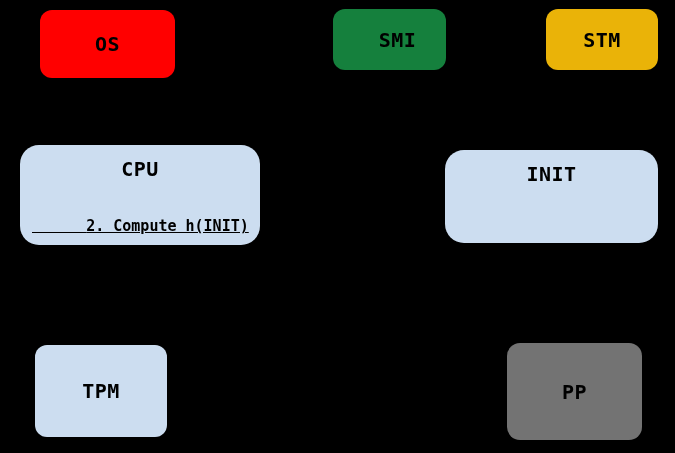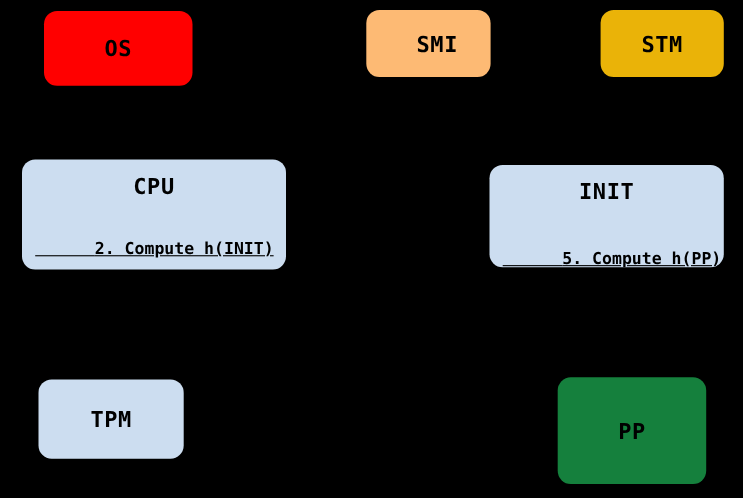--- a/index.html
+++ b/index.html
@@ -76,7 +76,7 @@
     <div class="node-title">OS</div>
   </div>
 
-  <div class="node simple" id="node-smi" style="background: #fdba74; padding-left: 16px;">
+  <div class="node simple" id="node-smi" style="background: #15803d; padding-left: 16px;">
     <div class="node-title">SMI</div>
   </div>
 

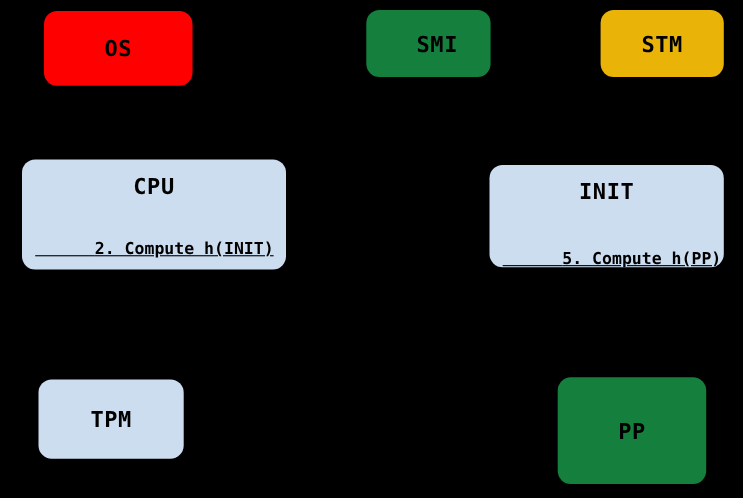--- a/index.html
+++ b/index.html
@@ -51,6 +51,7 @@
   
   .node.detail {
     justify-content: flex-start;
+    border-radius: 19px;
   }
 
   

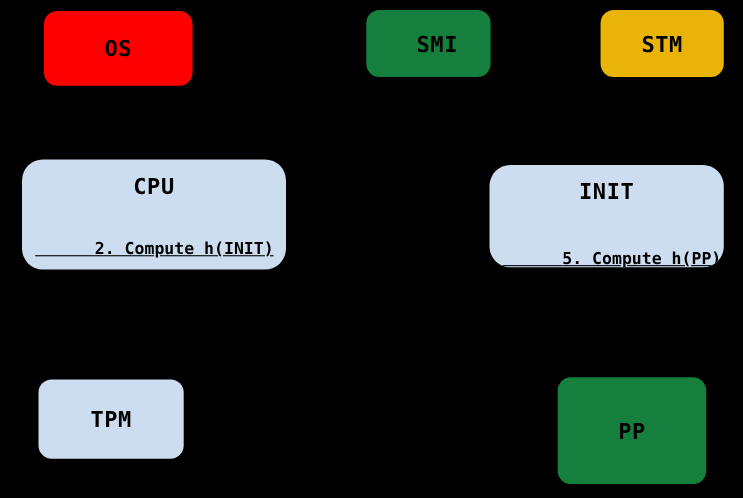--- a/index.html
+++ b/index.html
@@ -95,9 +95,6 @@
 
   <div class="node detail" id="node-init" style="background: rgb(204, 221, 240);">
     <div class="node-title">INIT</div>
-    <div class="node-body">
-      <span class="line-left">5. Compute h(PP)</span>
-    </div>
   </div>
 
   <div class="node simple" id="node-tpm" style="background: rgb(204, 221, 240);">

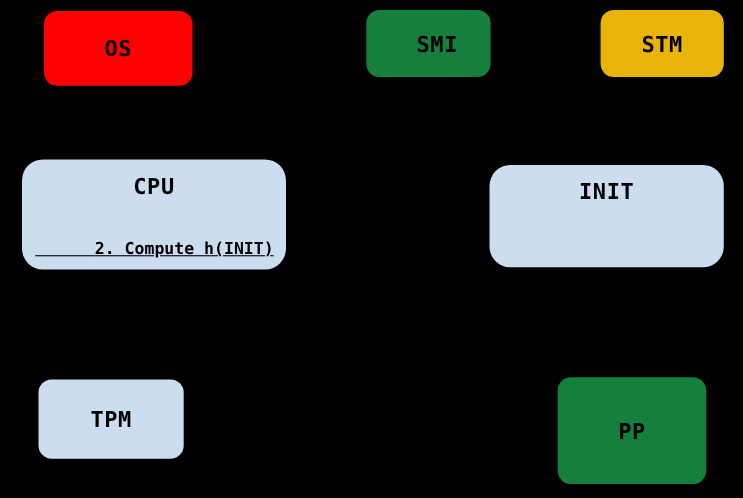--- a/index.html
+++ b/index.html
@@ -60,7 +60,7 @@
   #node-stm  { left: 546px; top: 9px;   width: 112px; height: 61px; }
   #node-cpu  { left: 20px;  top: 145px; width: 240px; height: 100px; }
   #node-init { left: 445px; top: 150px; width: 213px; height: 93px; }
-  #node-tpm  { left: 35px;  top: 345px; width: 132px; height: 72px; }
+  #node-tpm  { left: 35px;  top: 345px; width: 132px; height: 92px; }
   #node-pp   { left: 507px; top: 343px; width: 135px; height: 97px; }
 
   #node-cpu .node-title  { margin-top: 13px; }

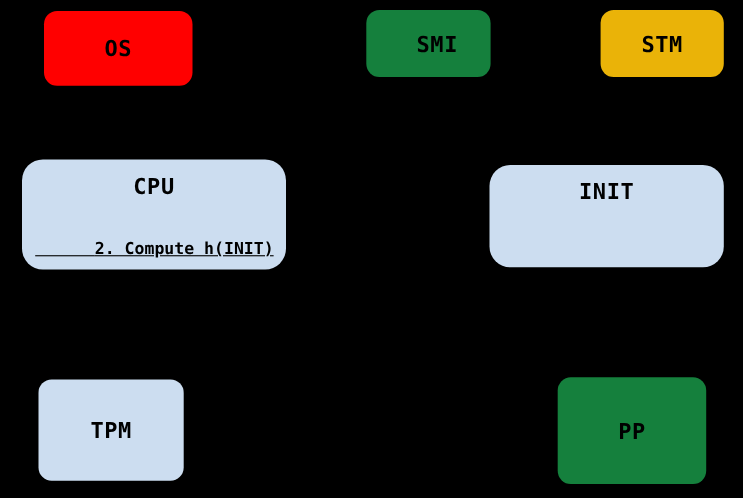--- a/index.html
+++ b/index.html
@@ -101,7 +101,7 @@
     <div class="node-title">TPM</div>
   </div>
 
-  <div class="node simple" id="node-pp" style="background: #15803d;">
+  <div class="node simple" id="node-pp" style="background: #737373; border-radius: 13px;">
     <div class="node-title">PP</div>
   </div>
 

